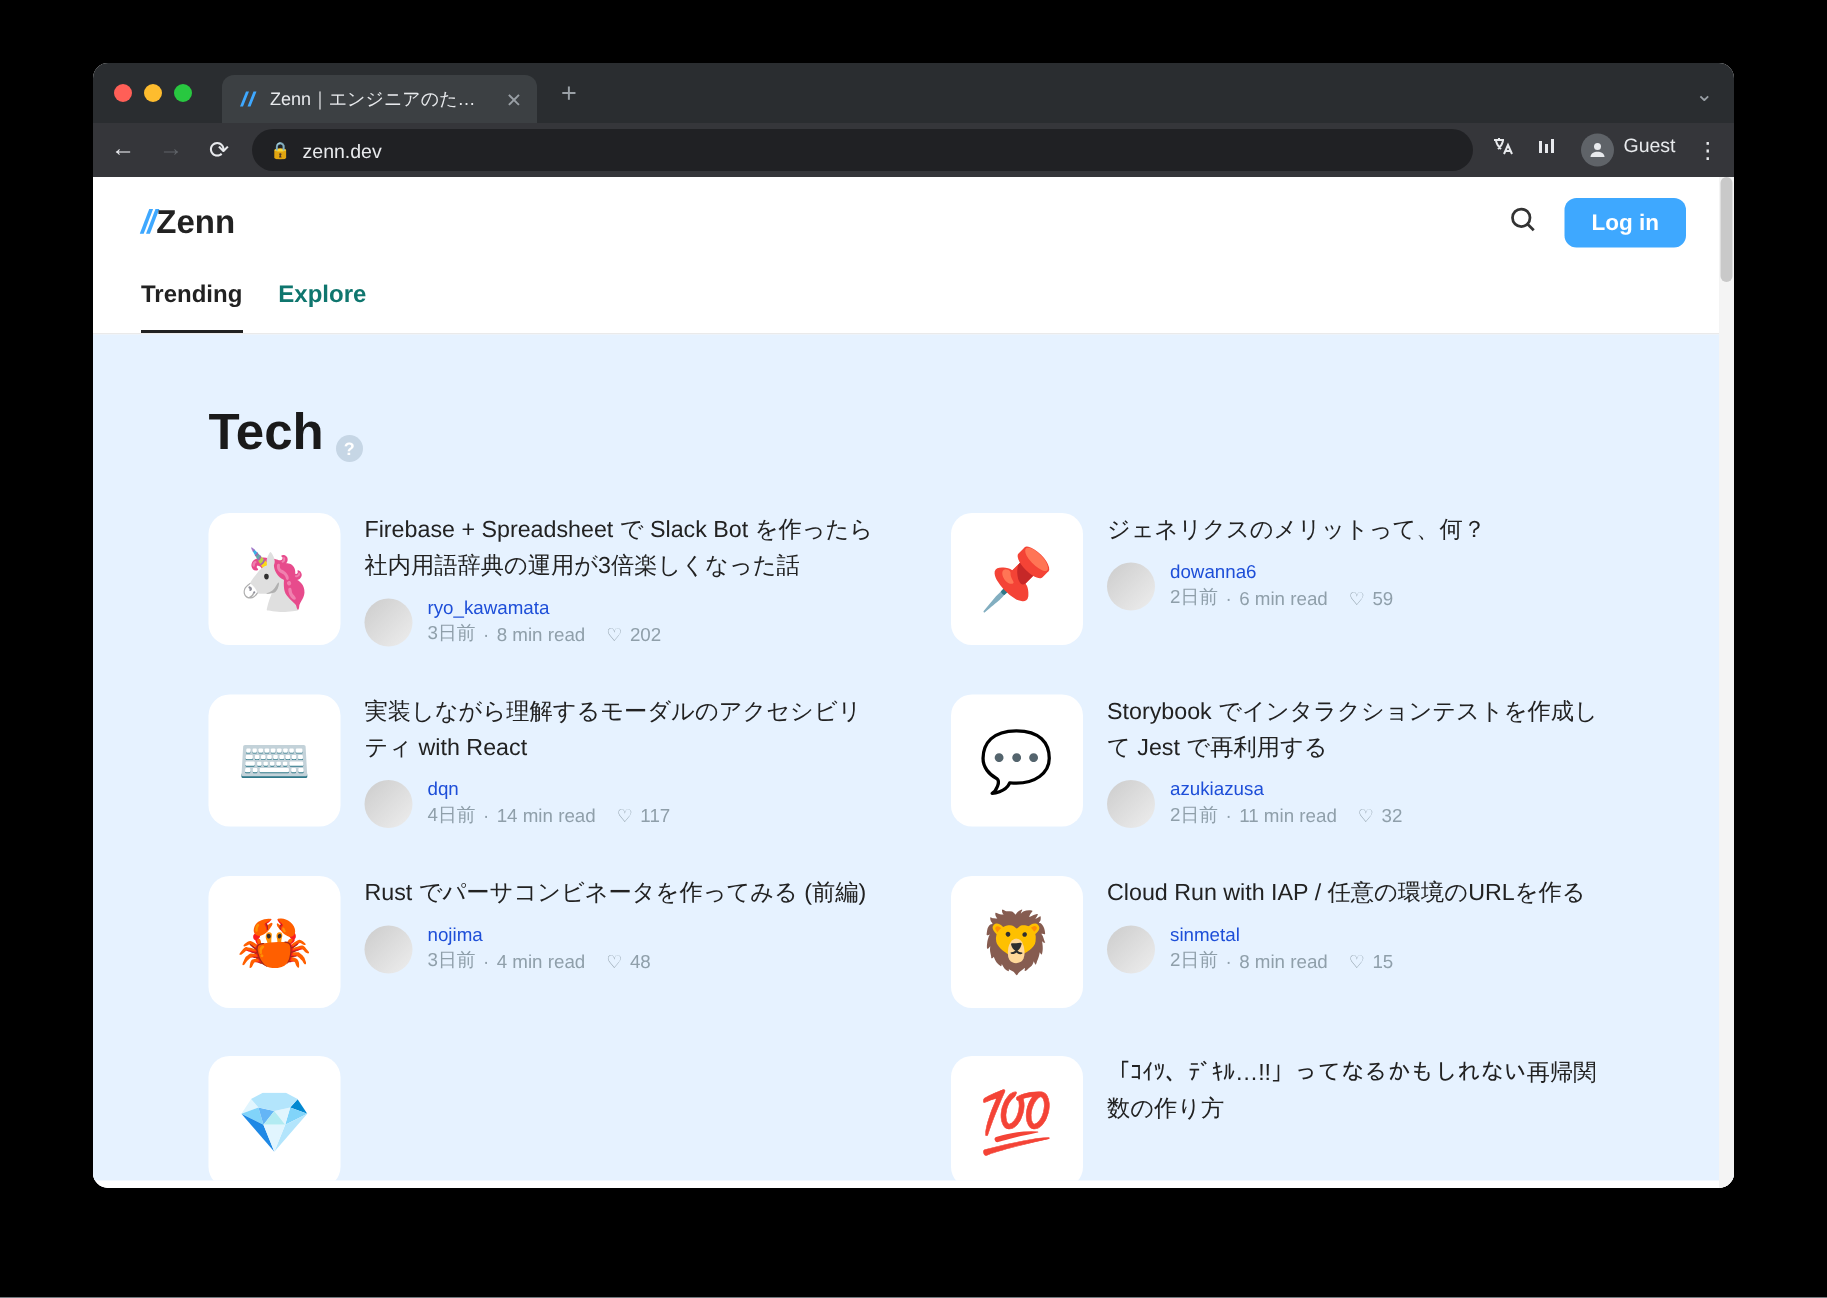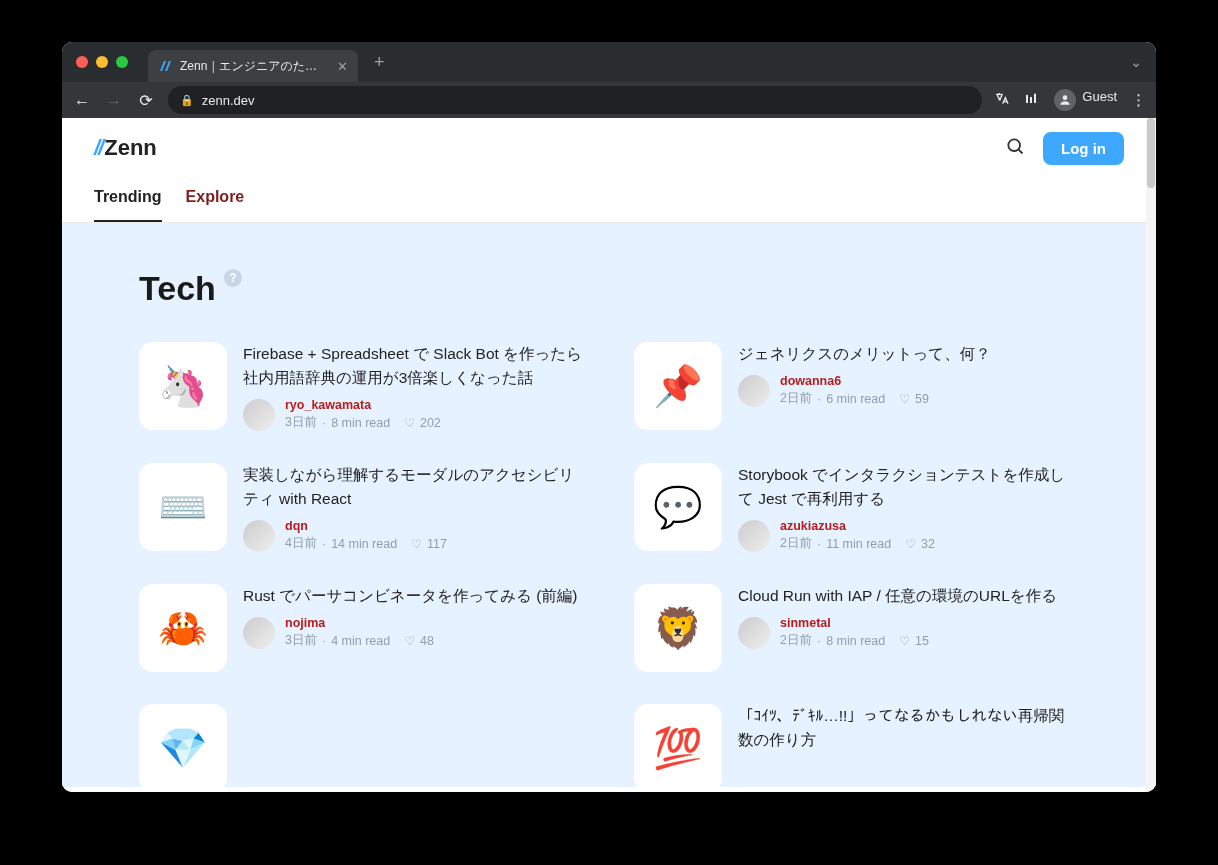--- a/index.html
+++ b/index.html
@@ -126,7 +126,7 @@
   padding: 10px 0 14px;
   font-size: 16px;
   font-weight: 700;
-  color: #7f1d1d;
+  color: #0f766e;
   cursor: pointer;
   border-bottom: 2.5px solid transparent;
 }

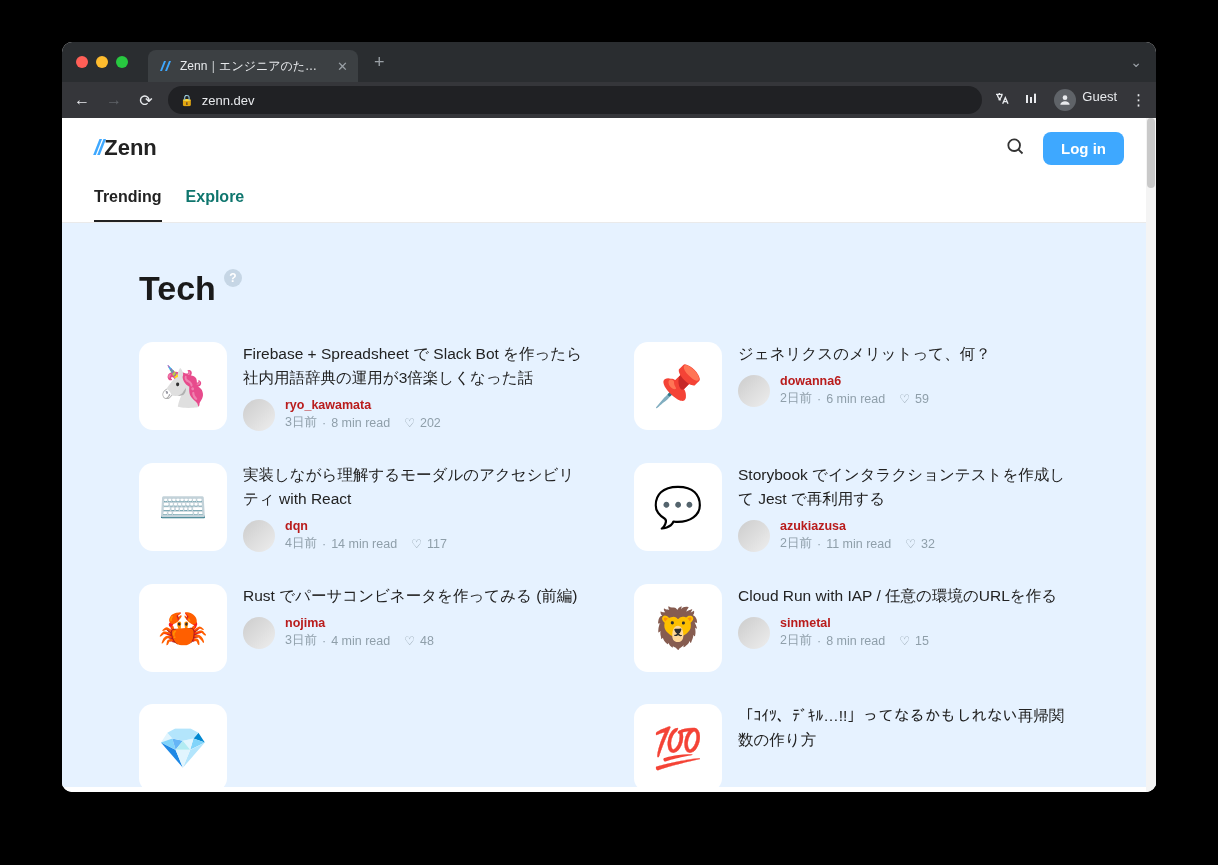--- a/index.html
+++ b/index.html
@@ -144,7 +144,7 @@
   font-weight: 800;
   color: #1a1a1a;
   display: flex;
-  align-items: flex-start;
+  align-items: flex-end;
   gap: 8px;
   margin-bottom: 34px;
 }

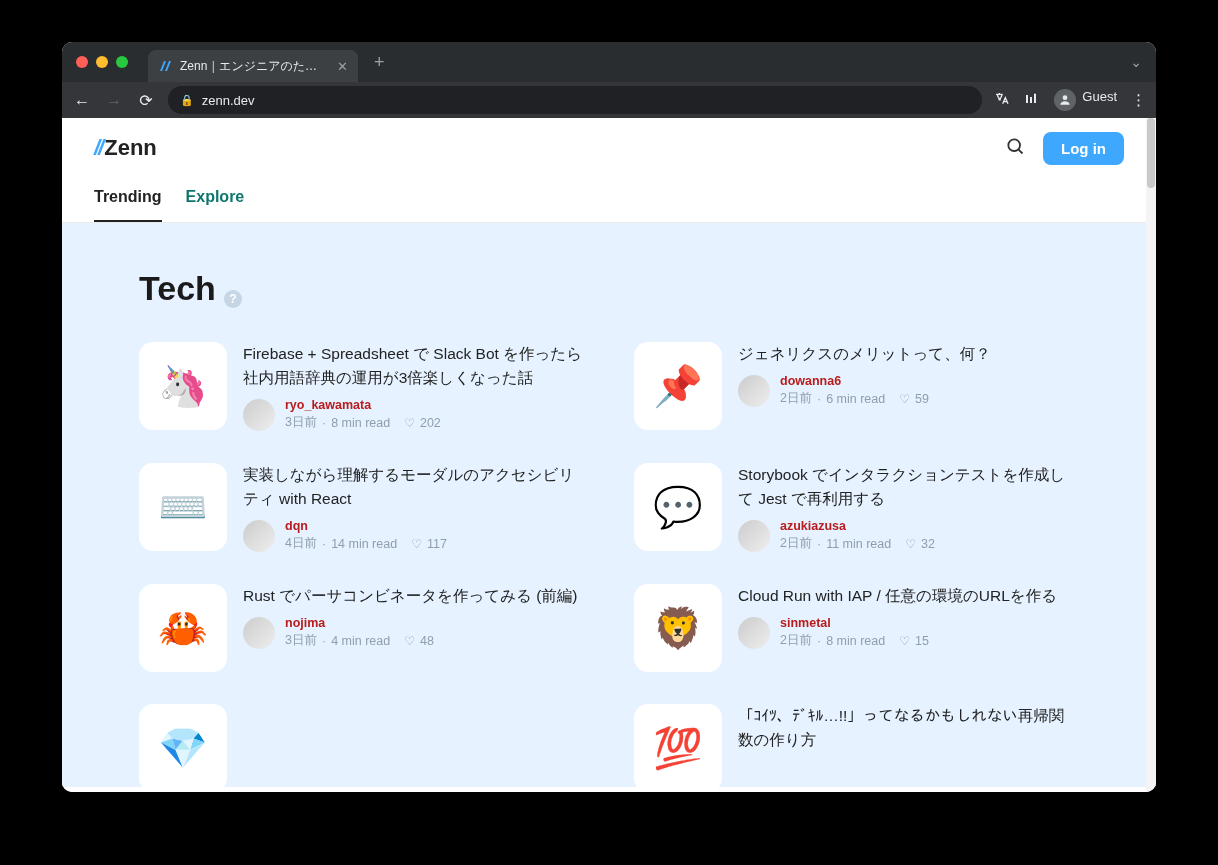--- a/index.html
+++ b/index.html
@@ -191,7 +191,7 @@
   flex-shrink: 0;
 }
 .meta-text { font-size: 12.5px; }
-.author { color: #b91c1c; font-weight: 700; margin-bottom: 2px; }
+.author { color: #1d4ed8; font-weight: 400; margin-bottom: 2px; }
 .meta-line { color: #8f9faa; display: flex; align-items: center; gap: 5px; }
 .dot { color: #8f9faa; }
 .heart-icon { font-size: 12px; }

